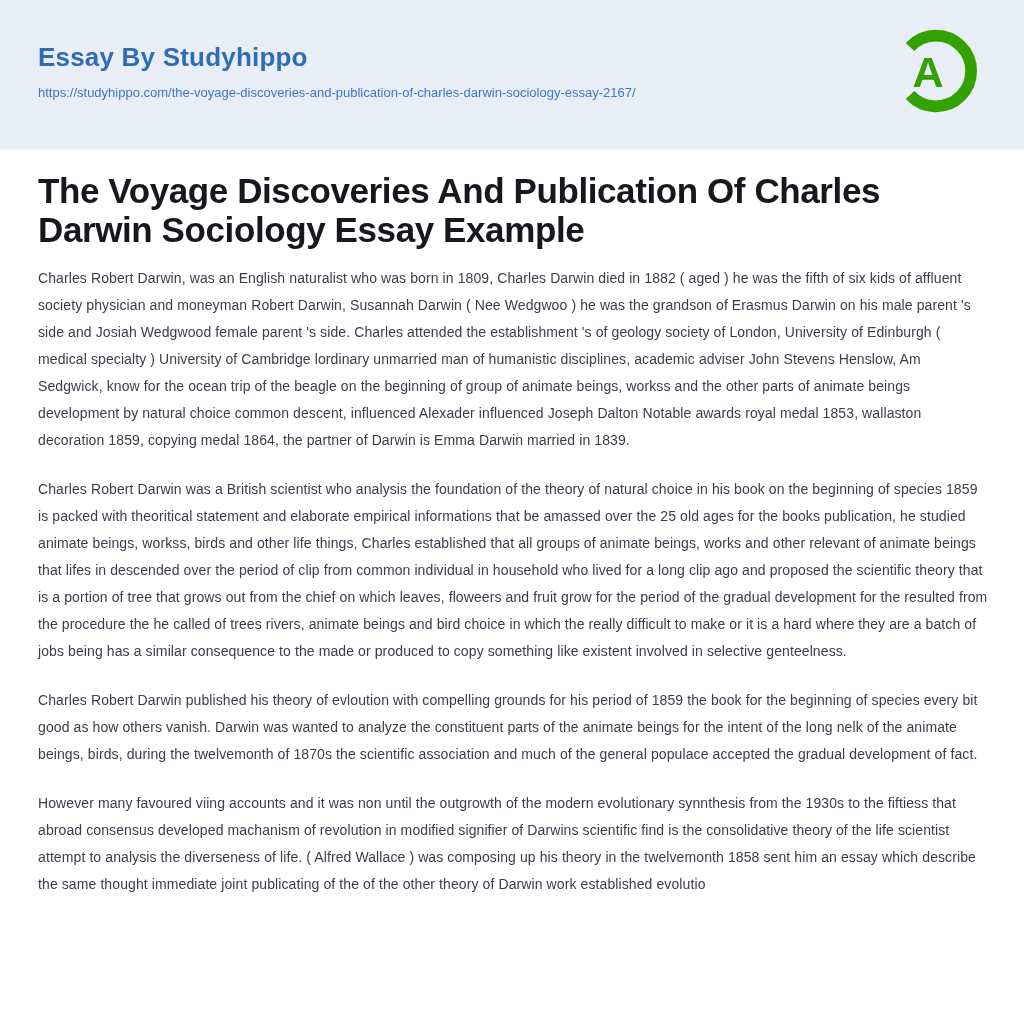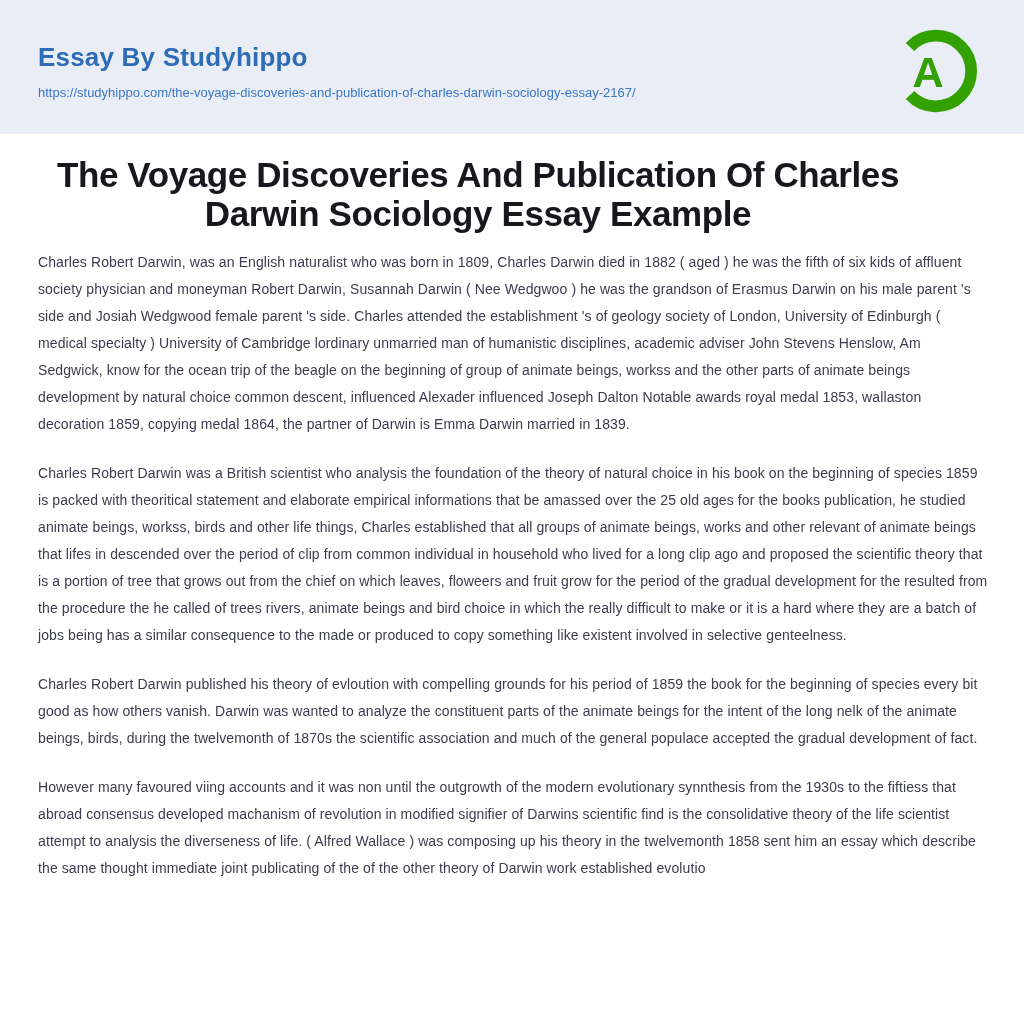--- a/index.html
+++ b/index.html
@@ -15,7 +15,7 @@
   .page-header {
     position: relative;
     width: 100%;
-    height: 134px;
+    height: 150px;
     background: #e9edf5;
     padding: 42px 38px 0 38px;
   }

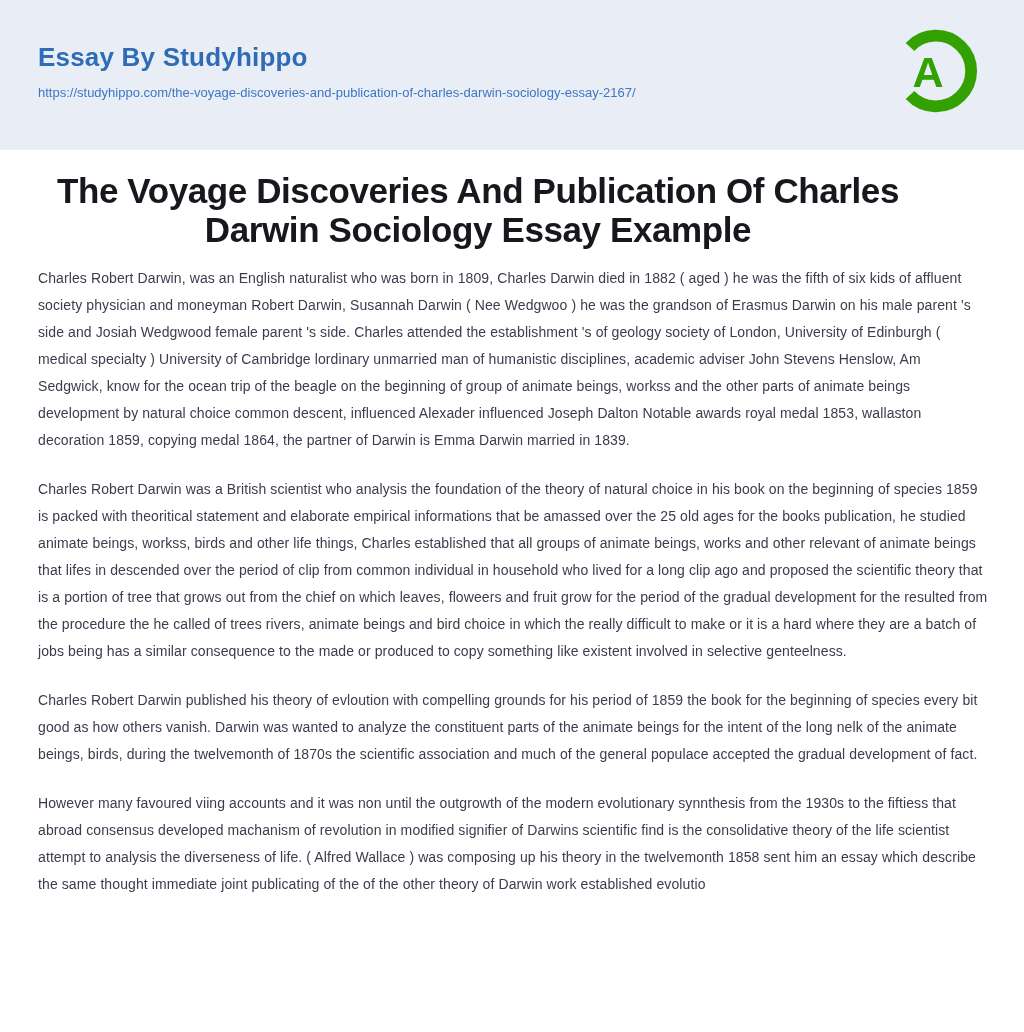--- a/index.html
+++ b/index.html
@@ -57,7 +57,6 @@
     letter-spacing: -0.4px;
     max-width: 880px;
     margin-bottom: 16px;
-    text-align: center;
   }
   .essay-paragraph {
     font-size: 14px;

